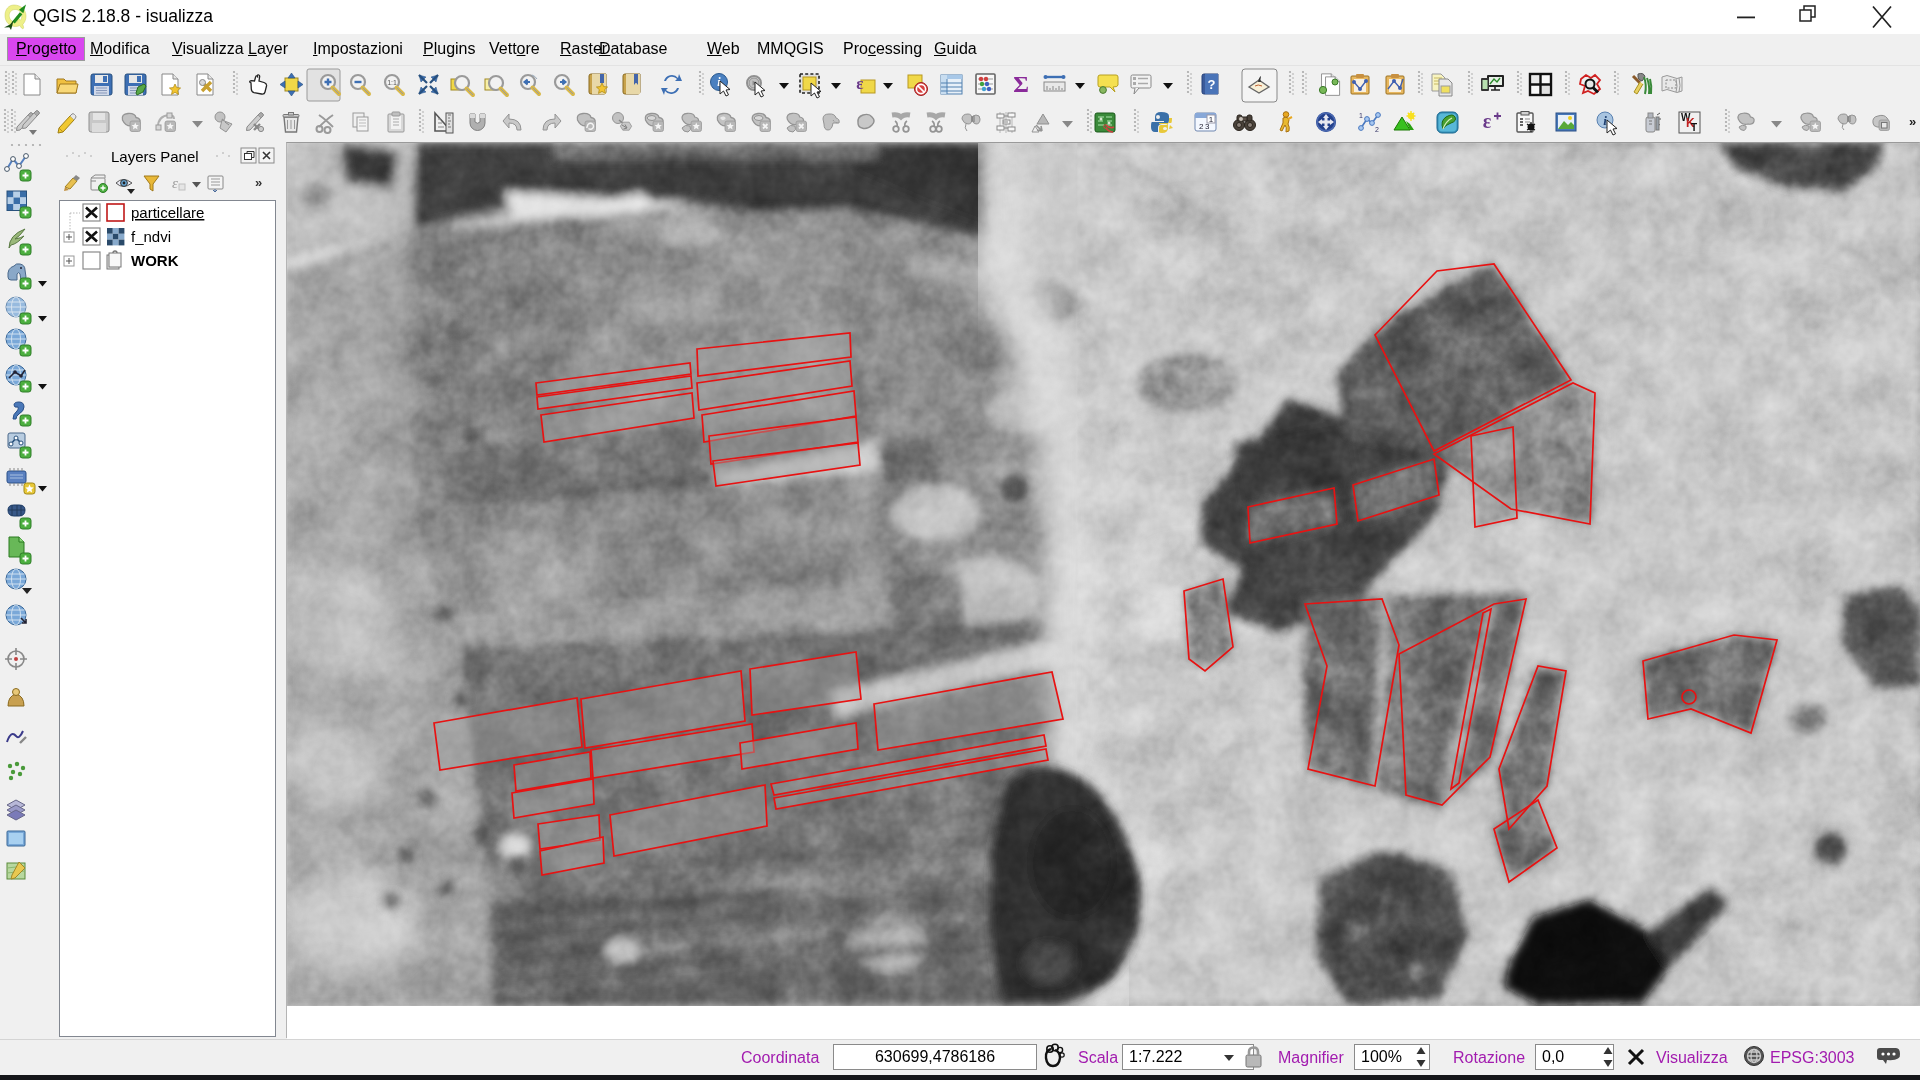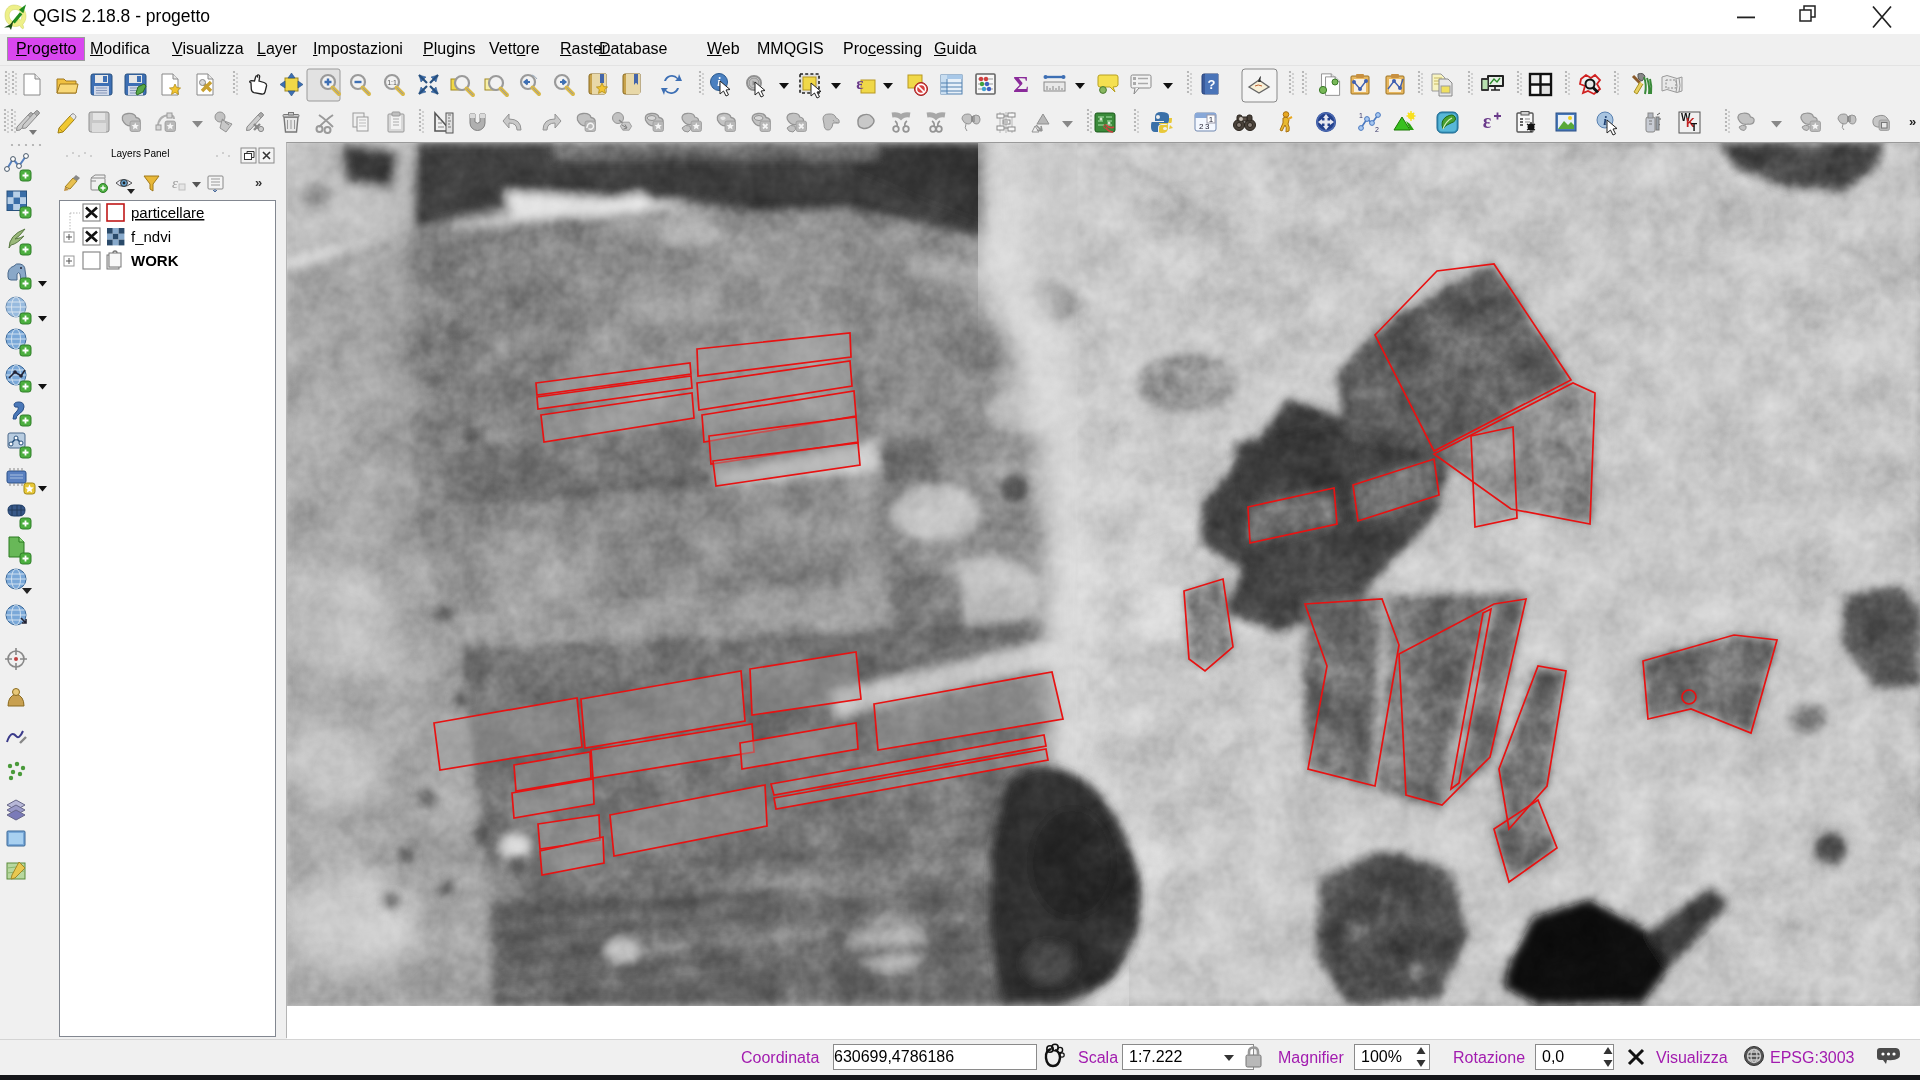--- a/index.html
+++ b/index.html
@@ -29,7 +29,7 @@
       <path d="M19 9.8 L26 4.5 L23.3 13.3 Z" fill="#1e8c1e"></path>
       <path d="M13.5 20.3 L10 24.6 L4 27.5 L9.3 27.2 L11 30 L12.2 26.1 L15.9 23. Z" fill="#1a4d14"></path>
     </svg>
-<div class="ttext">QGIS 2.18.8 - progetto</div>
+<div class="ttext">QGIS 2.18.8 - isualizza</div>
 <svg class="wbtn" style="left:1723px">
       <rect x="14" y="16.5" width="18" height="1.8" fill="#222"></rect>
     </svg>

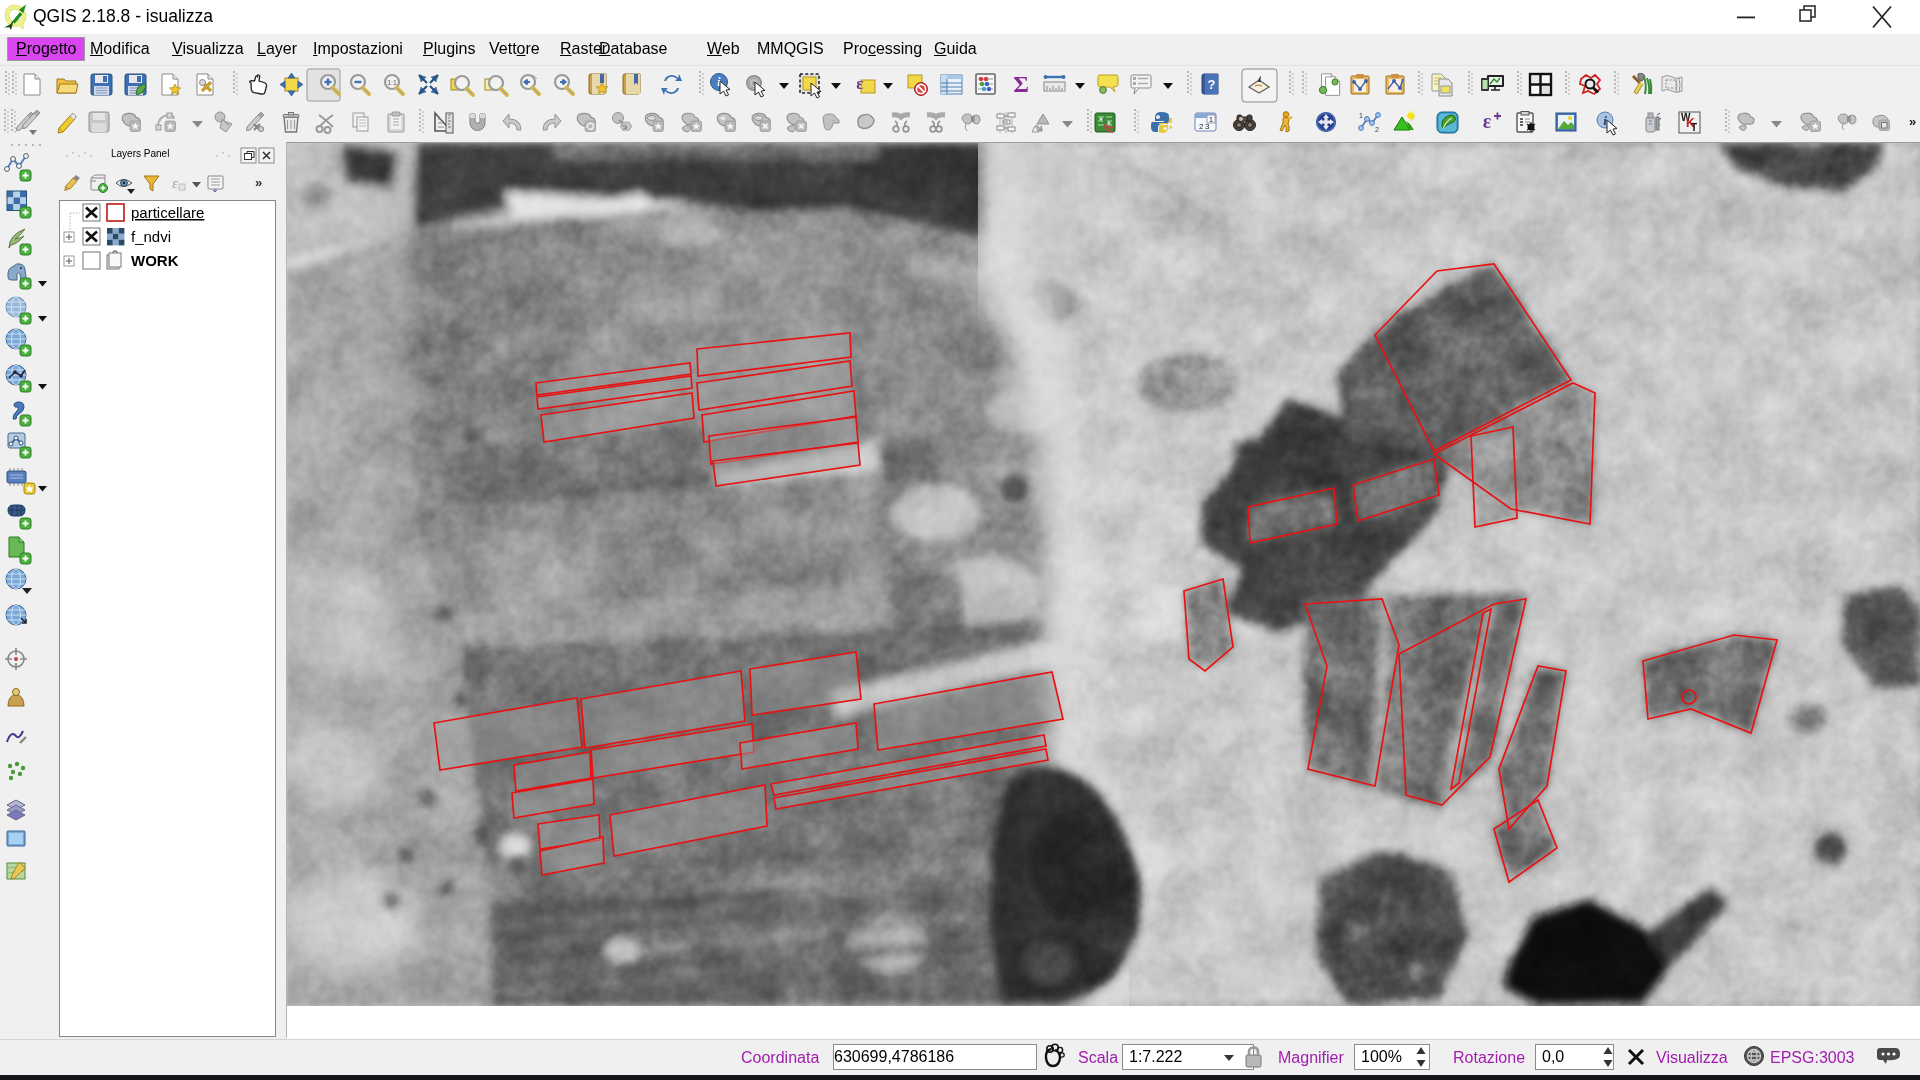--- a/index.html
+++ b/index.html
@@ -49,7 +49,7 @@
 <span class="mfirst" style="left:7px"><u>P</u>rogetto</span>
 <span style="left:90px"><u>M</u>odifica</span>
 <span style="left:172px"><u>V</u>isualizza</span>
-<span style="left:257px"><u>L</u>ayer</span>
+<span style="left:248px"><u>L</u>ayer</span>
 <span style="left:313px"><u>I</u>mpostazioni</span>
 <span style="left:423px"><u>P</u>lugins</span>
 <span style="left:489px">Vett<u>o</u>re</span>

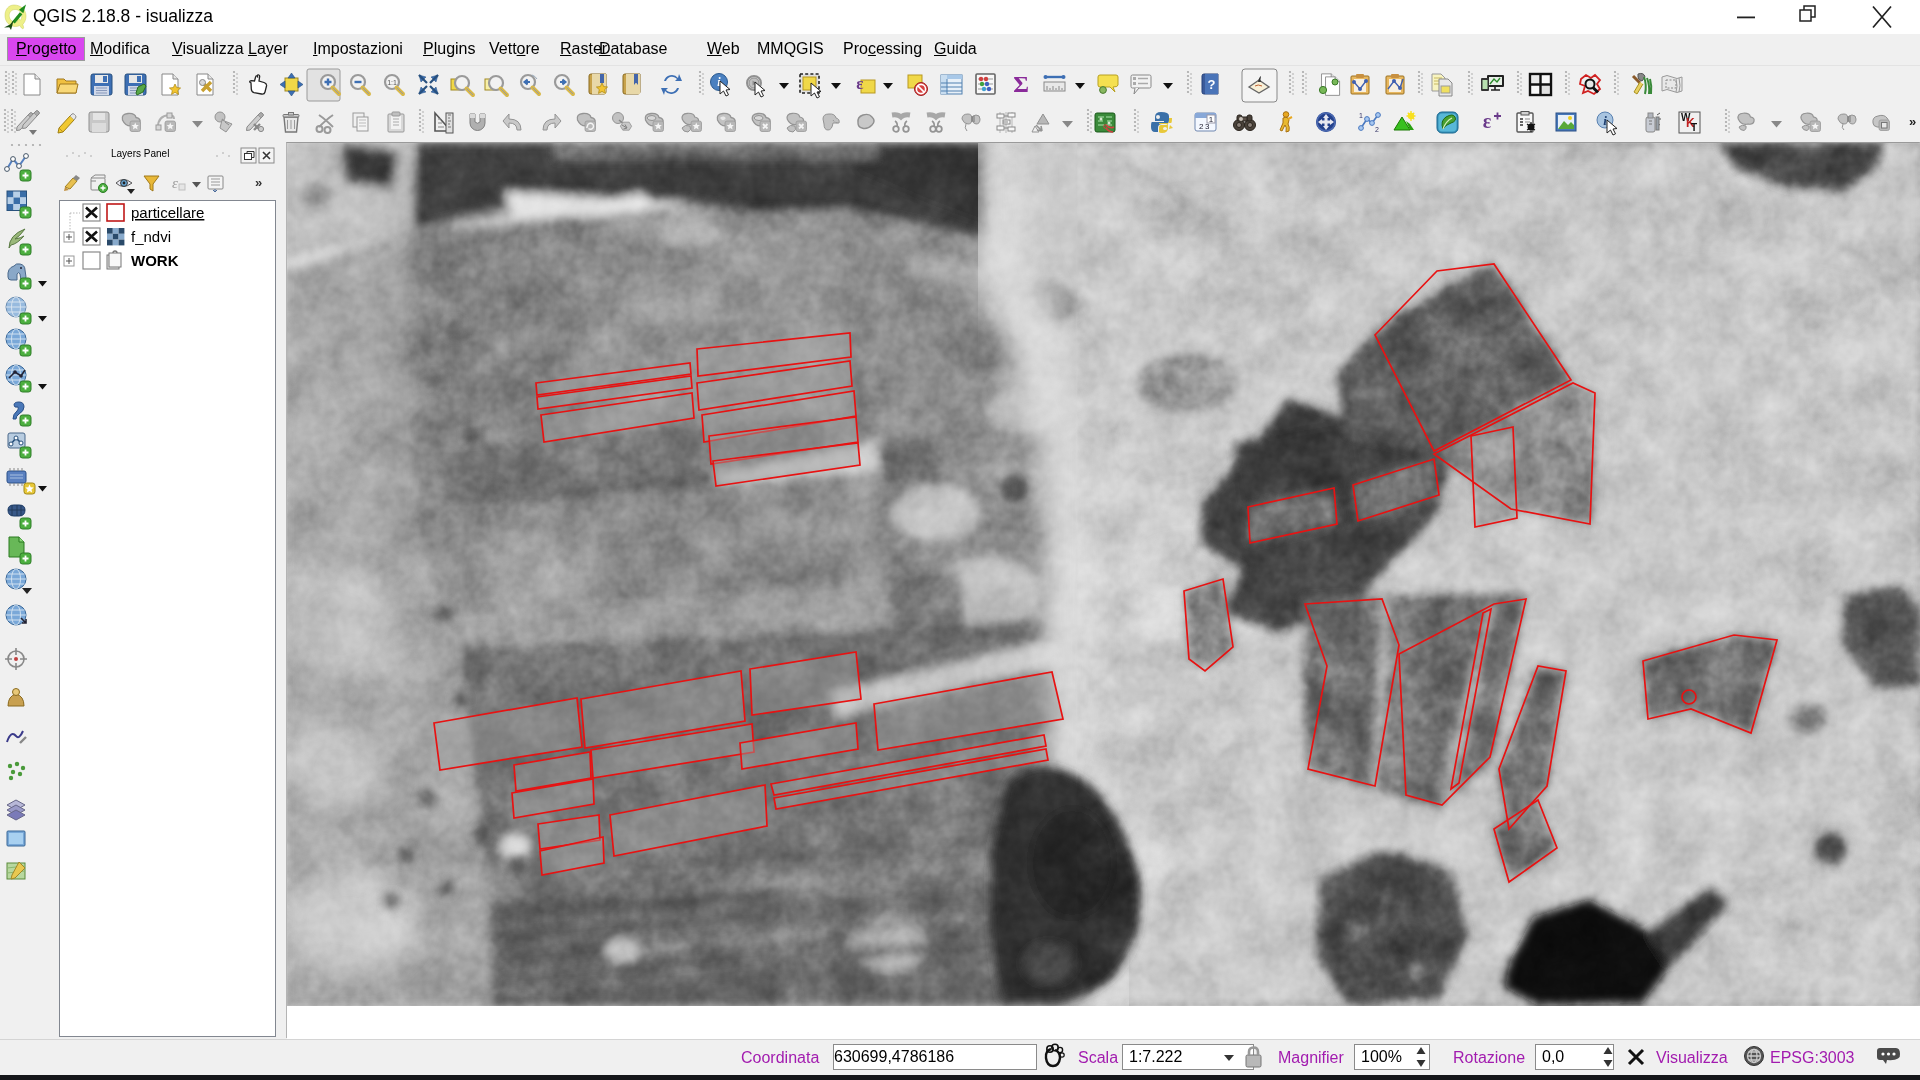--- a/index.html
+++ b/index.html
@@ -14,7 +14,7 @@
 .main{height:897px;position:relative;background:#f0f0f0}
 .ltools{position:absolute;left:0;top:0;width:56px;height:897px}
 .lpanel{position:absolute;left:57px;top:2px;width:221px;height:895px;background:#f0f0f0}
-.lpanel .ptitle{height:25px;position:relative;font-size:10px}
+.lpanel .ptitle{height:25px;position:relative;font-size:15px}
 .lpanel .pbody{position:absolute;left:2px;top:56px;right:2px;bottom:2px;background:#fff;border:1px solid #828790}
 .map{position:absolute;left:286px;top:0;width:1634px;height:896px;background:#fff;border:1px solid #b4b4b4;border-top:1px solid #9a9a9a}
 .sbar{height:36px;background:#f0f0f0;position:relative;font-size:16px;border-top:1px solid #d4d4d4}

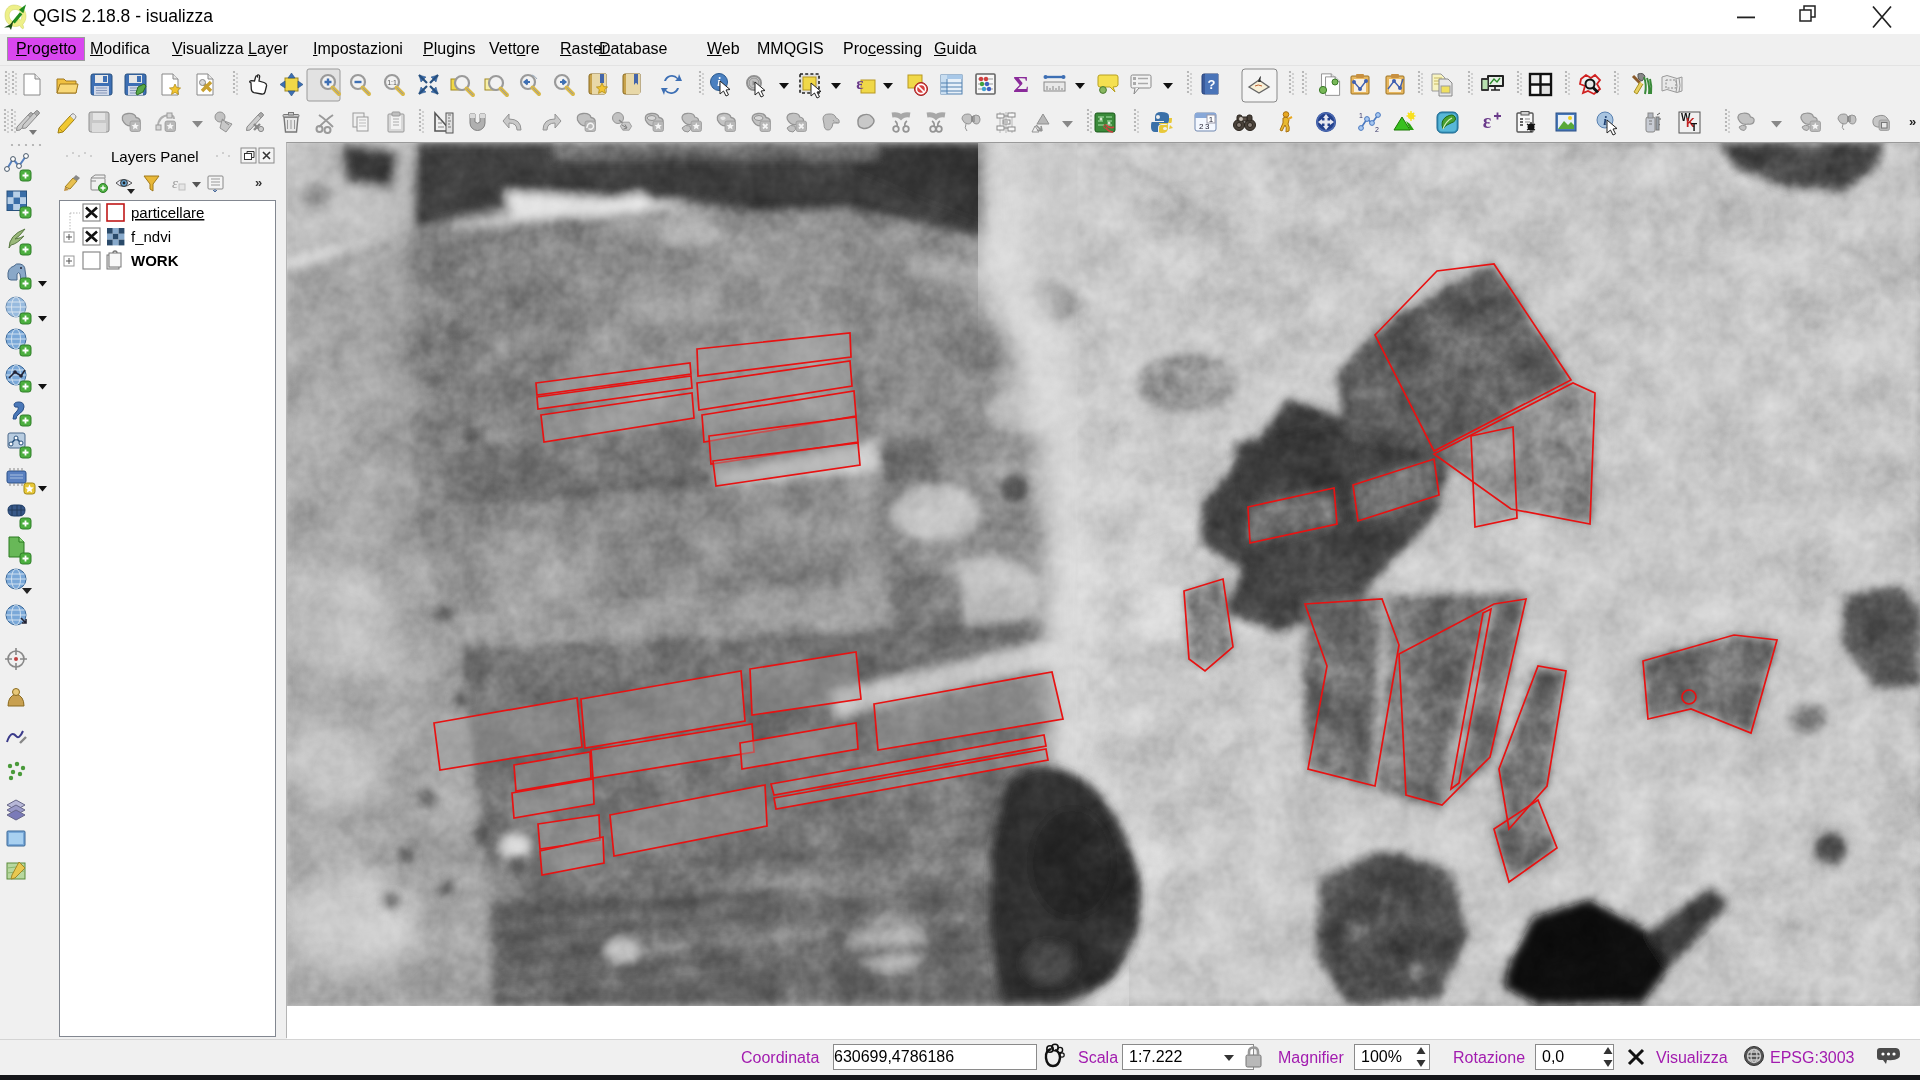--- a/index.html
+++ b/index.html
@@ -1429,7 +1429,7 @@
 </div>
 <div class="sbar">
     <span class="lab" style="left:741px">Coordinata</span>
-    <div class="box" style="left:833px;width:204px;padding-top:3px">630699,4786186</div>
+    <div class="box" style="left:833px;width:204px;text-align:center;padding-top:3px">630699,4786186</div>
     <svg width="26" height="30" style="position:absolute;left:1041px;top:3px">
       <path d="M10 6 Q4 8 5 15 Q6 23 12 23 Q18 23 19 15 Q19 9 14 7" fill="none" stroke="#111" stroke-width="2.4"></path>
       <circle cx="9" cy="6" r="3.2" fill="none" stroke="#111" stroke-width="1.6"></circle>

